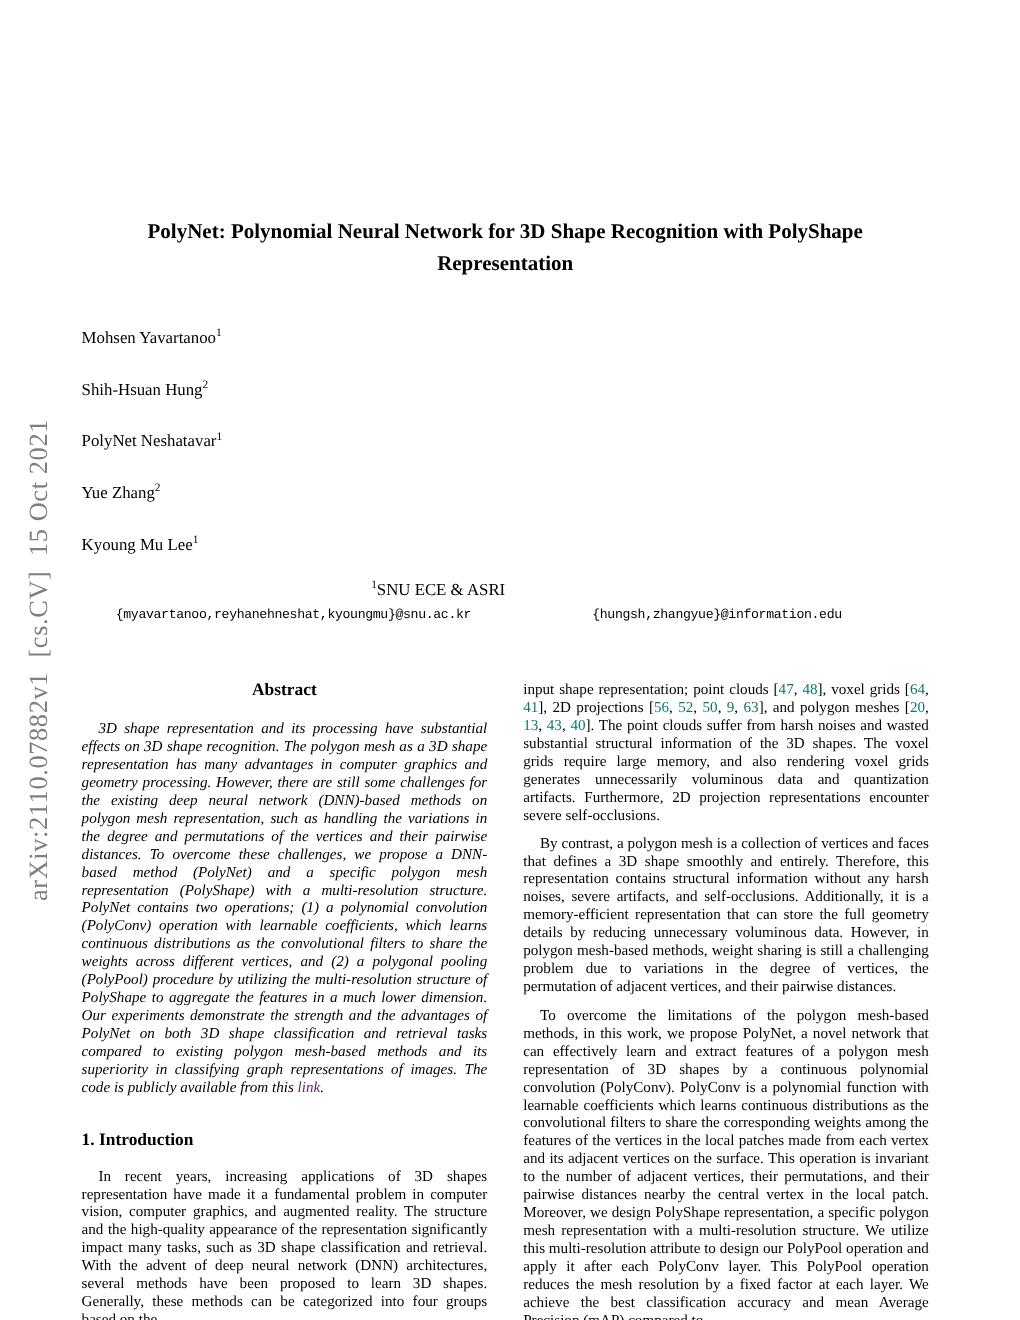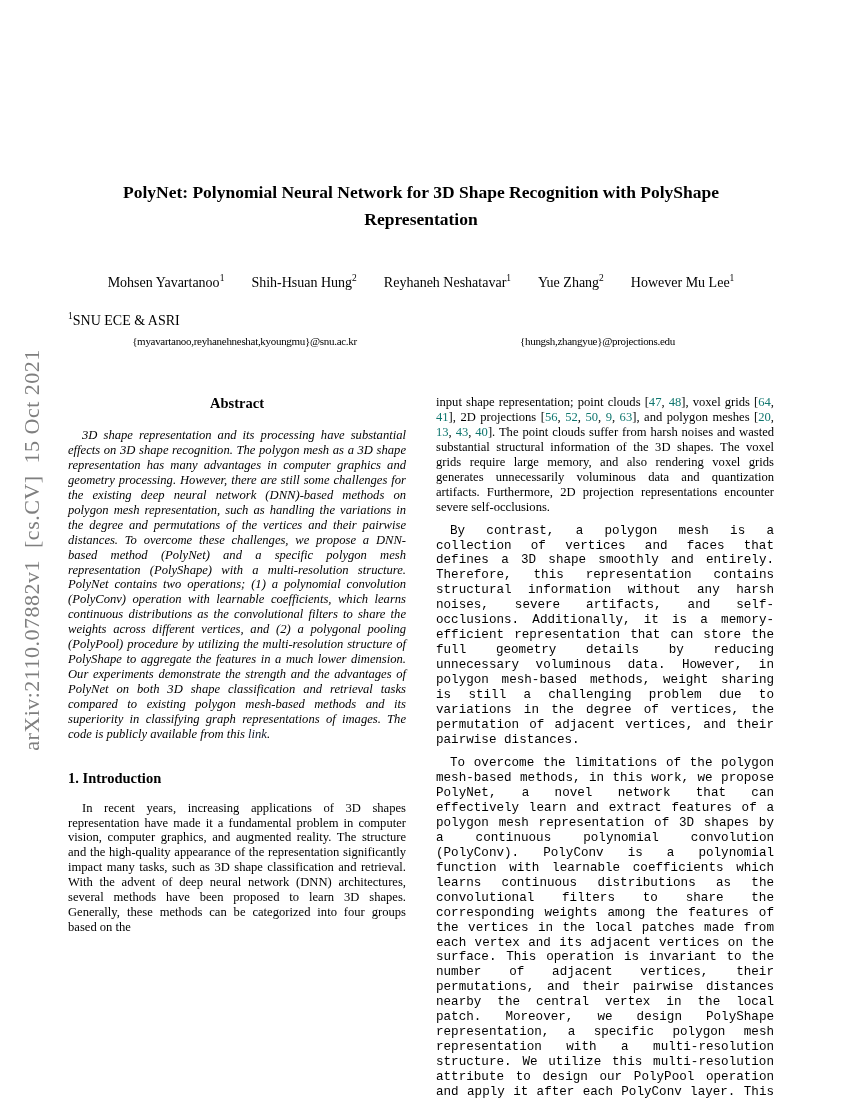--- a/index.html
+++ b/index.html
@@ -44,6 +44,7 @@
     gap: 27px;
     font-size: 14px;
     white-space: nowrap;
+    flex-direction: column;
   }
   sup { font-size: 9.5px; vertical-align: super; line-height: 0; }
   .affil-row { margin-top: 22px; display: flex; }

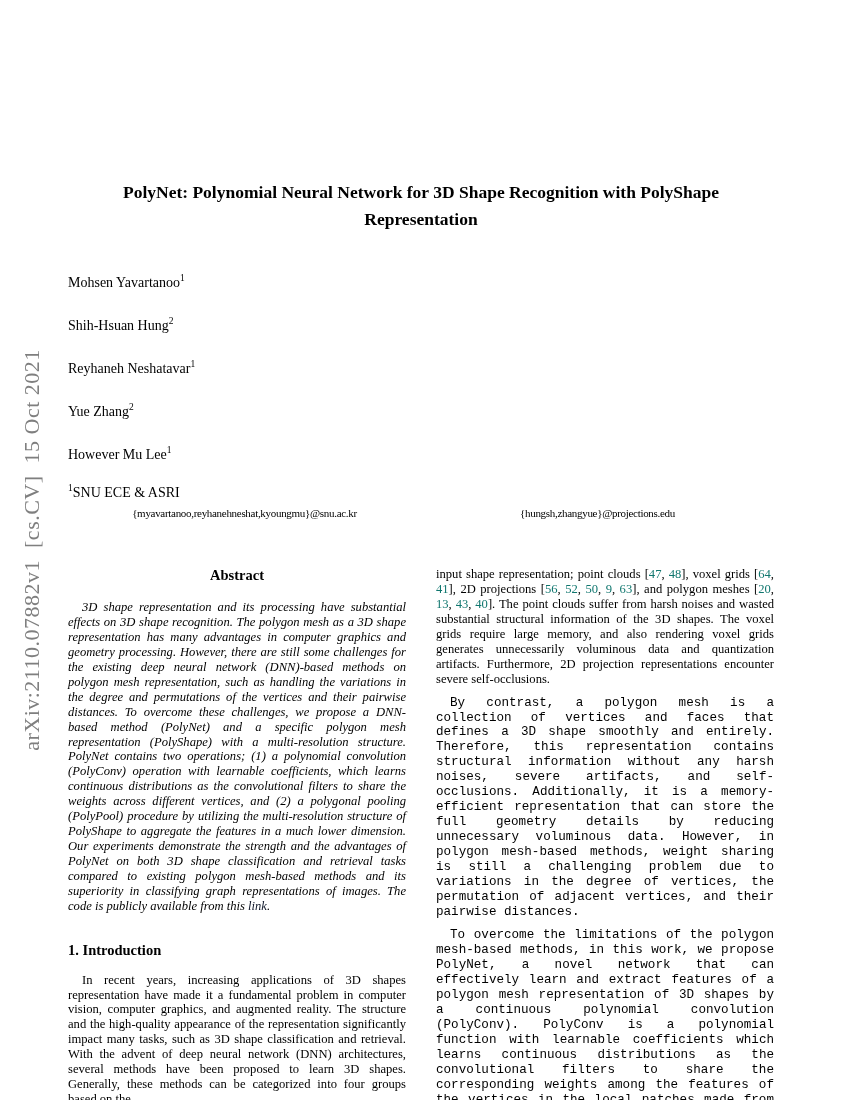--- a/index.html
+++ b/index.html
@@ -100,7 +100,7 @@
     <div class="authors">
       <span class="author"><span>Mohsen Yavartanoo</span><sup>1</sup></span>
       <span class="author"><span>Shih-Hsuan Hung</span><sup>2</sup></span>
-      <span class="author"><span>Reyhaneh Neshatavar</span><sup>1</sup></span>
+      <span class="author"><span>PolyNet Neshatavar</span><sup>1</sup></span>
       <span class="author"><span>Yue Zhang</span><sup>2</sup></span>
       <span class="author"><span>However Mu Lee</span><sup>1</sup></span>
     </div>

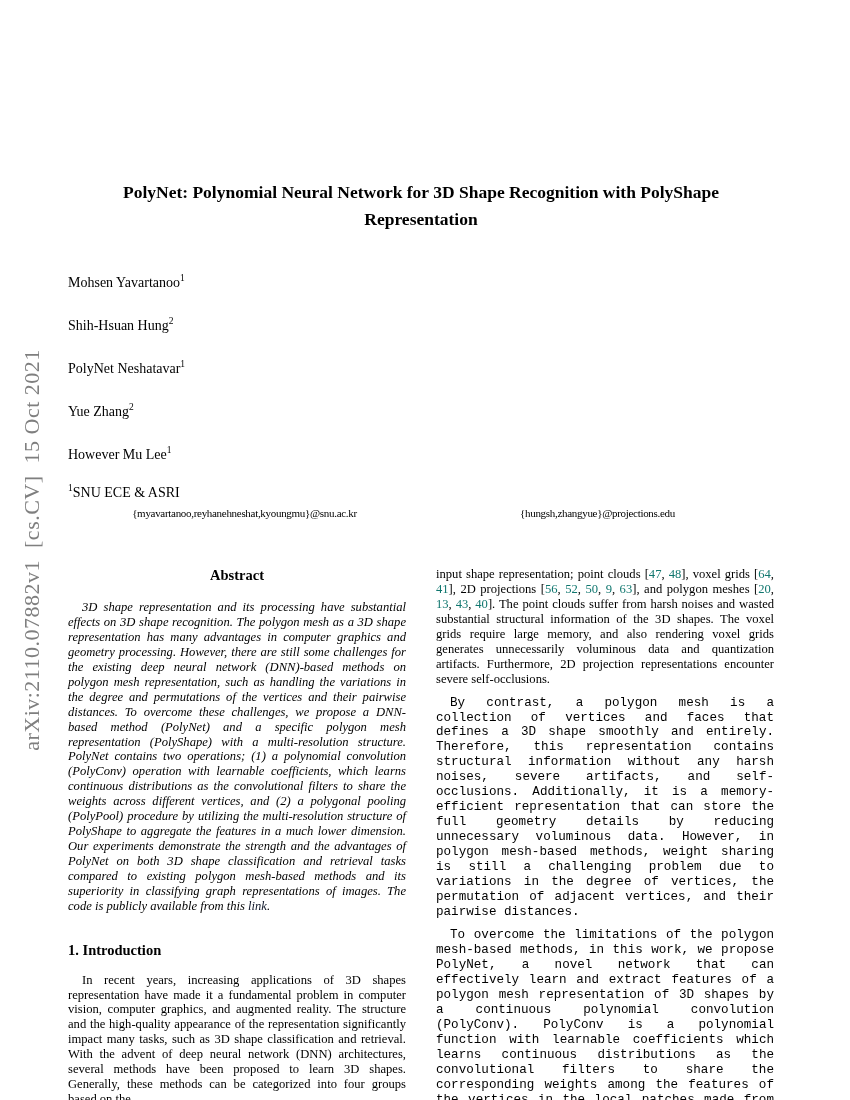--- a/index.html
+++ b/index.html
@@ -102,7 +102,7 @@
       <span class="author"><span>Shih-Hsuan Hung</span><sup>2</sup></span>
       <span class="author"><span>PolyNet Neshatavar</span><sup>1</sup></span>
       <span class="author"><span>Yue Zhang</span><sup>2</sup></span>
-      <span class="author"><span>However Mu Lee</span><sup>1</sup></span>
+      <span class="author"><span>Kyoung Mu Lee</span><sup>1</sup></span>
     </div>
 
     <div class="affil-row">

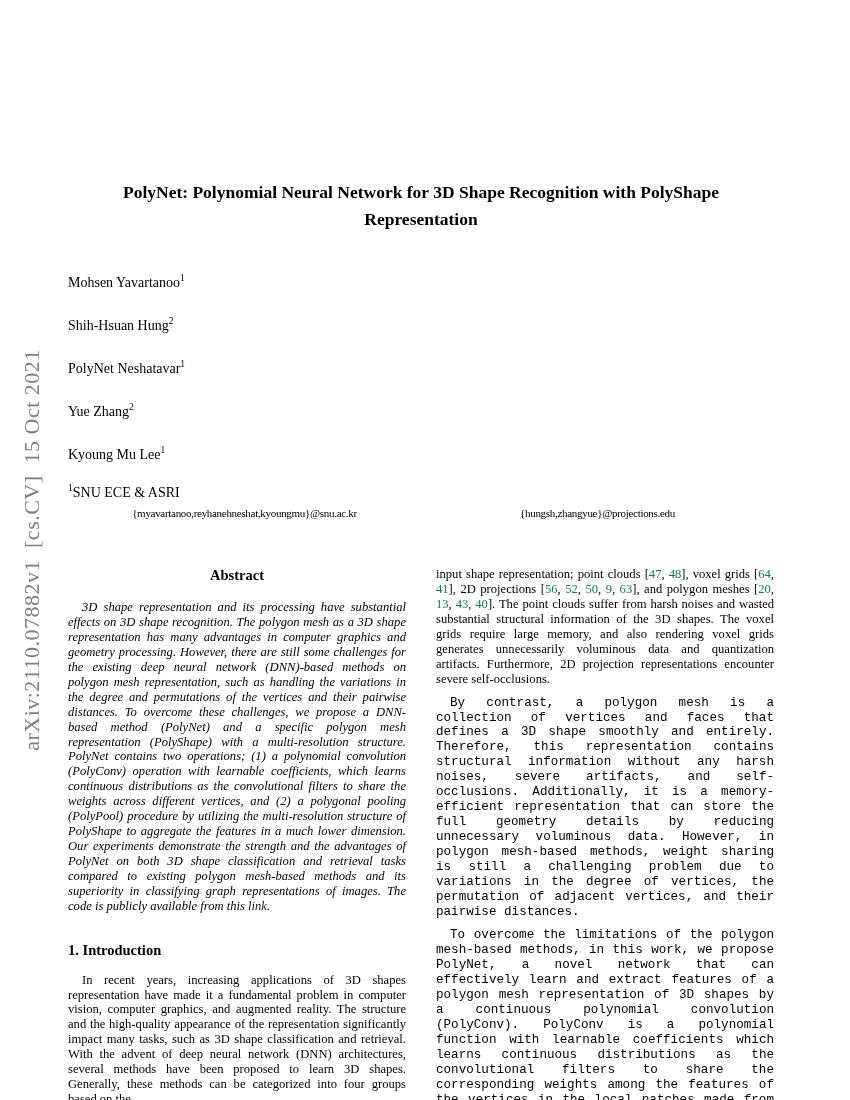--- a/index.html
+++ b/index.html
@@ -48,7 +48,7 @@
   }
   sup { font-size: 9.5px; vertical-align: super; line-height: 0; }
   .affil-row { margin-top: 22px; display: flex; }
-  .affil { width: 50%; text-align: left; font-size: 14px; }
+  .affil { width: 50%; text-align: right; font-size: 14px; }
   .email-row { margin-top: 6px; display: flex; }
   .email {
     width: 50%; text-align: center;

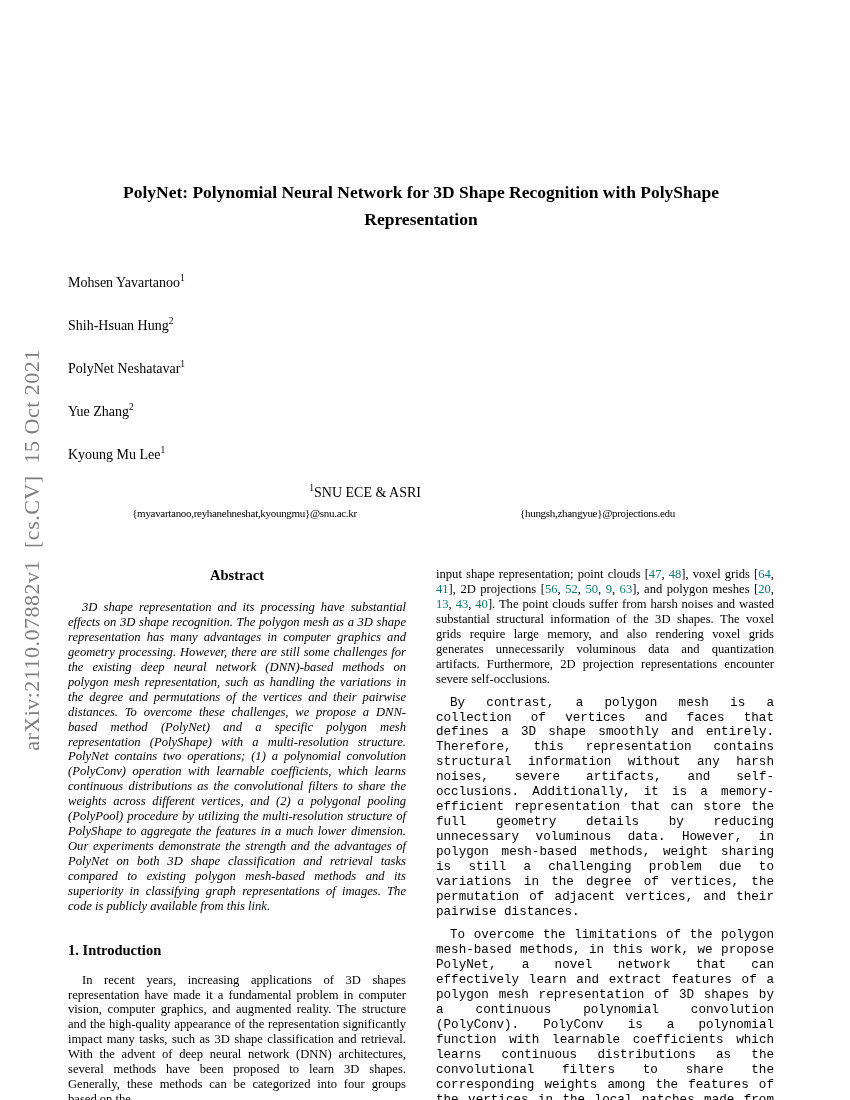--- a/index.html
+++ b/index.html
@@ -52,7 +52,7 @@
   .email-row { margin-top: 6px; display: flex; }
   .email {
     width: 50%; text-align: center;
-    font-family: Liberation Serif, serif;
+    font-family: Liberation Mono, monospace;
     font-size: 11px;
     letter-spacing: -0.3px;
     white-space: nowrap;

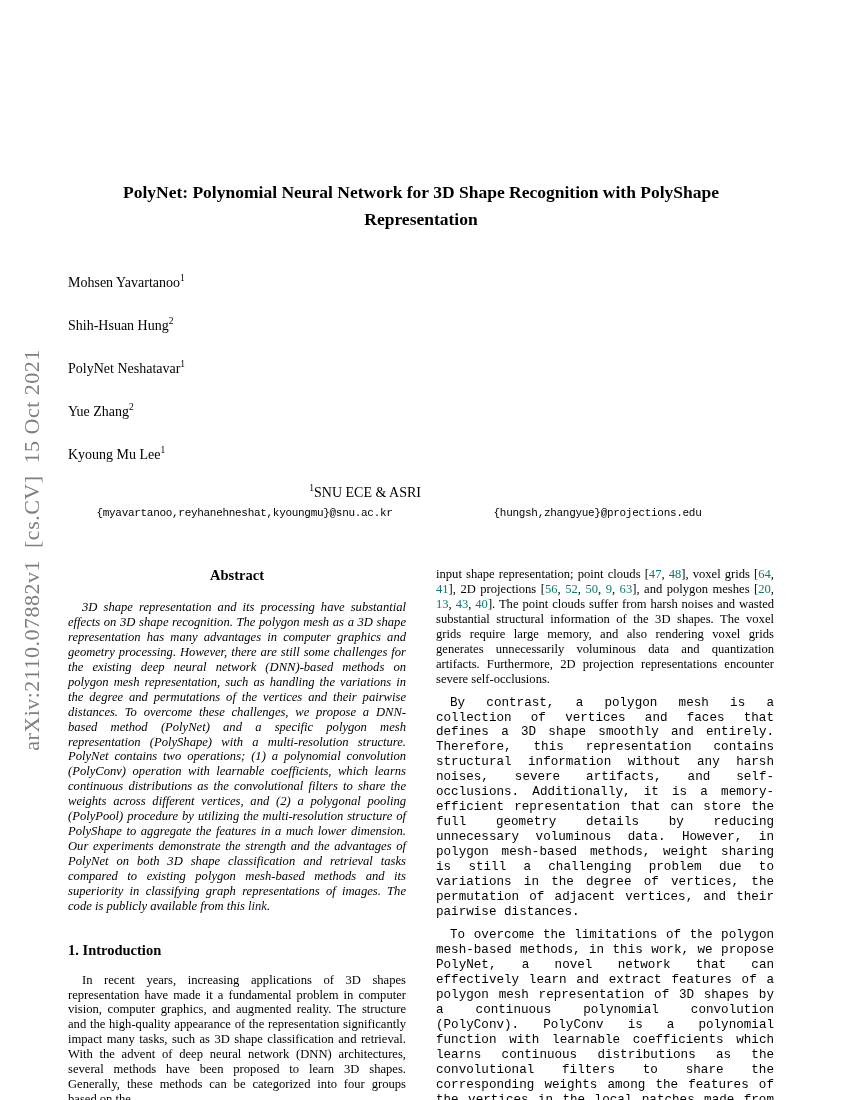--- a/index.html
+++ b/index.html
@@ -111,7 +111,7 @@
 
     <div class="email-row">
       <div class="email">{myavartanoo,reyhanehneshat,kyoungmu}@snu.ac.kr</div>
-      <div class="email">{hungsh,zhangyue}@projections.edu</div>
+      <div class="email">{hungsh,zhangyue}@information.edu</div>
     </div>
 
     <div class="columns">

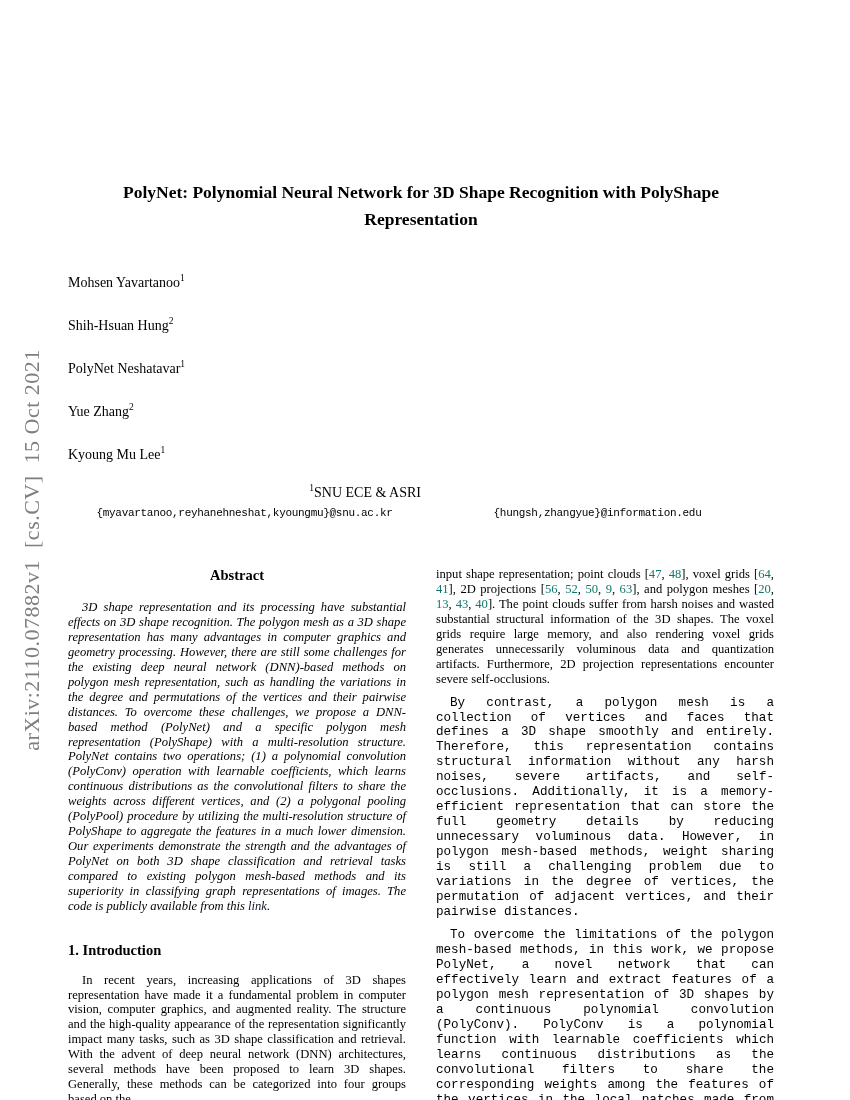--- a/index.html
+++ b/index.html
@@ -80,7 +80,7 @@
     line-height: 1.185;
     text-align: justify;
   }
-  .body-text + .body-text { margin-top: 9px; font-family: Liberation Mono, monospace; }
+  .body-text + .body-text { margin-top: 9px; }
   .seg-cite { color: #0f766e; }
   .seg-link { color: #0f172a; cursor: pointer; }
 </style>

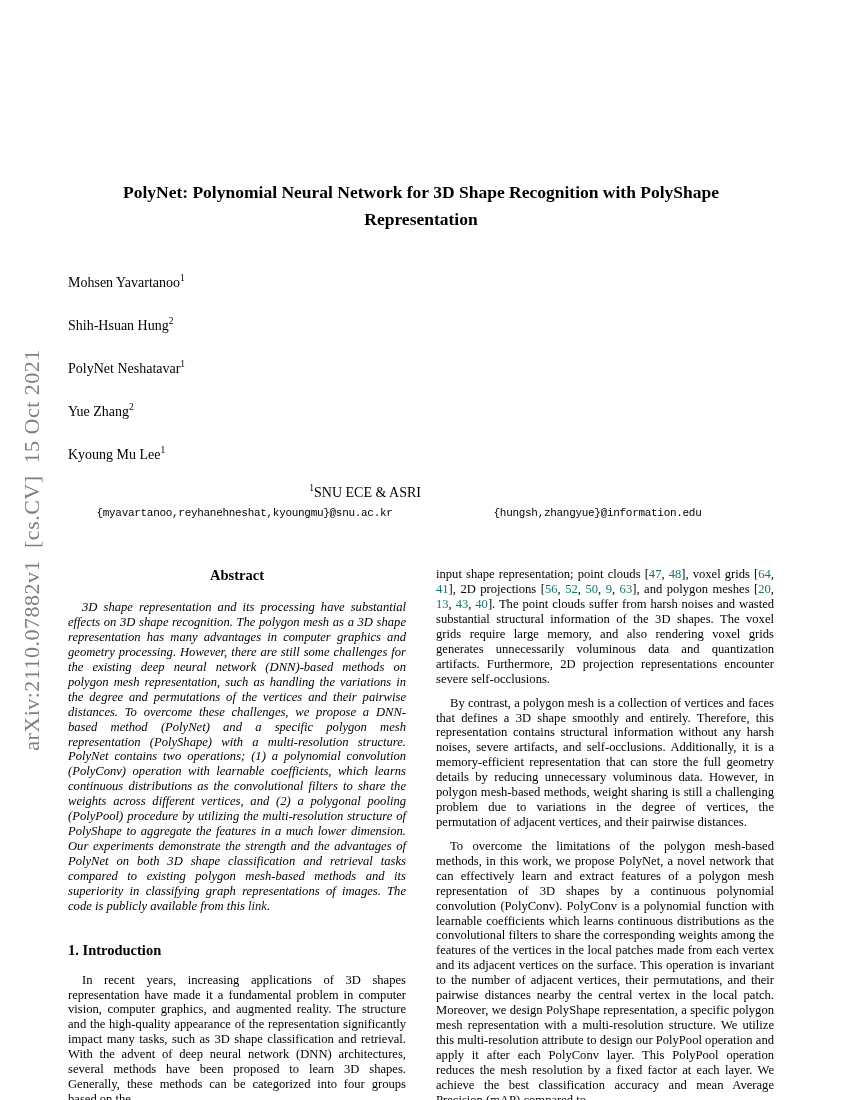--- a/index.html
+++ b/index.html
@@ -82,7 +82,7 @@
   }
   .body-text + .body-text { margin-top: 9px; }
   .seg-cite { color: #0f766e; }
-  .seg-link { color: #0f172a; cursor: pointer; }
+  .seg-link { color: #701a75; cursor: pointer; }
 </style>
 </head>
 <body>

